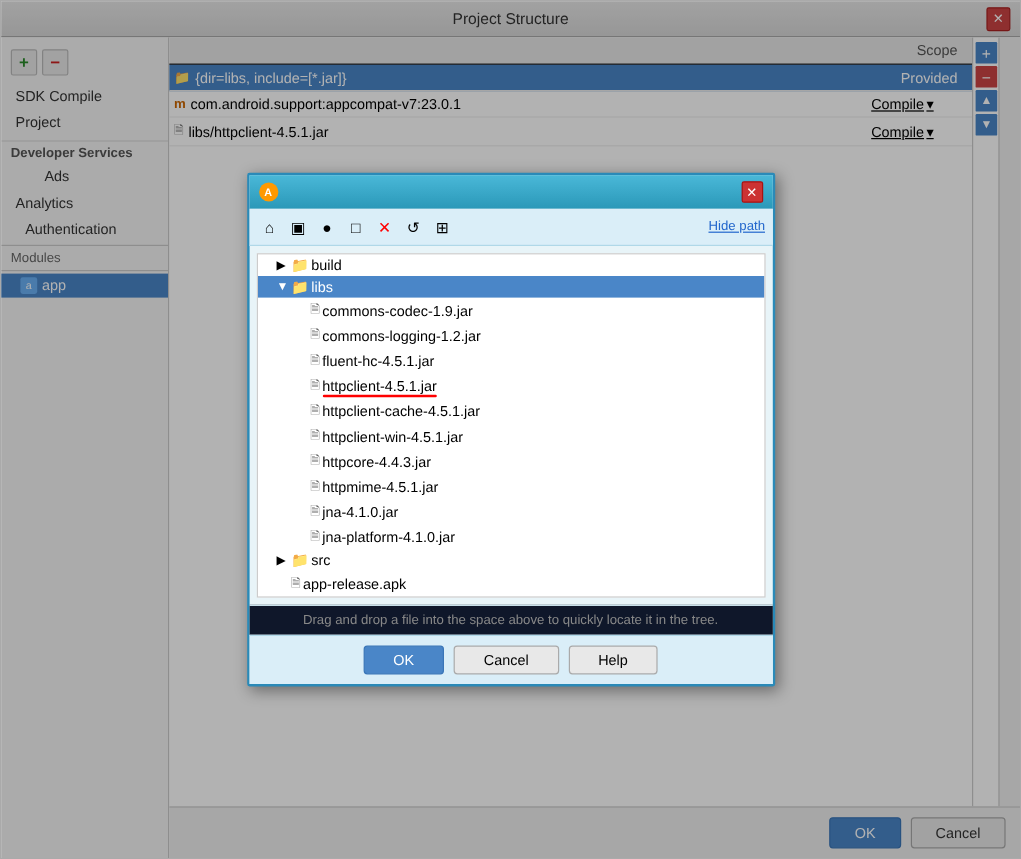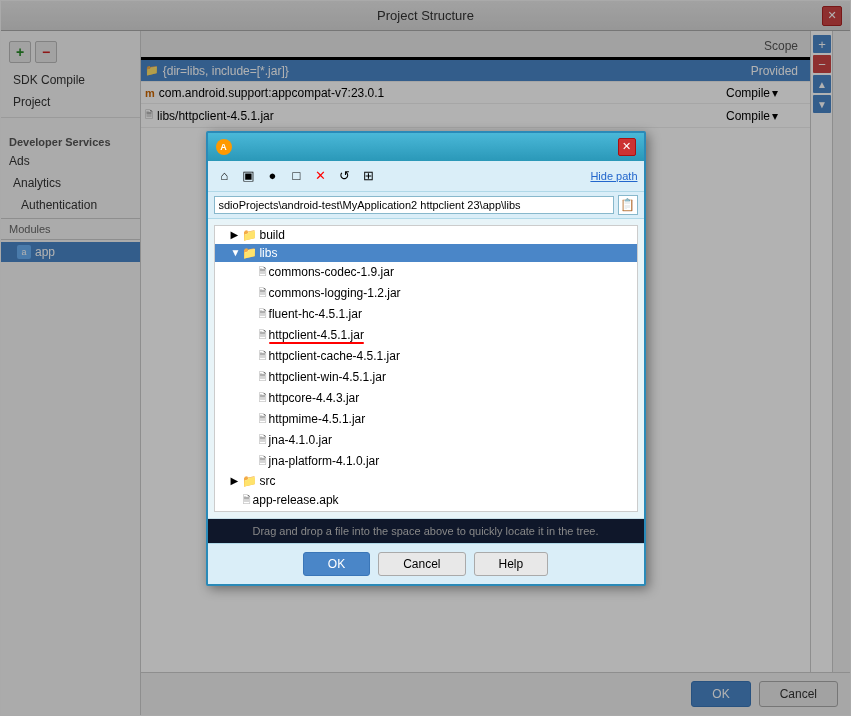--- a/index.html
+++ b/index.html
@@ -152,9 +152,8 @@
     .dep-table-header {
       display: flex;
       background: #e8e8e8;
-      border-bottom: 3px solid #000000;
+      border-bottom: 1px solid #000000;
       padding: 2px 4px;
-      flex-direction: column;
     }
     .dep-table-header-cell {
       color: #555;

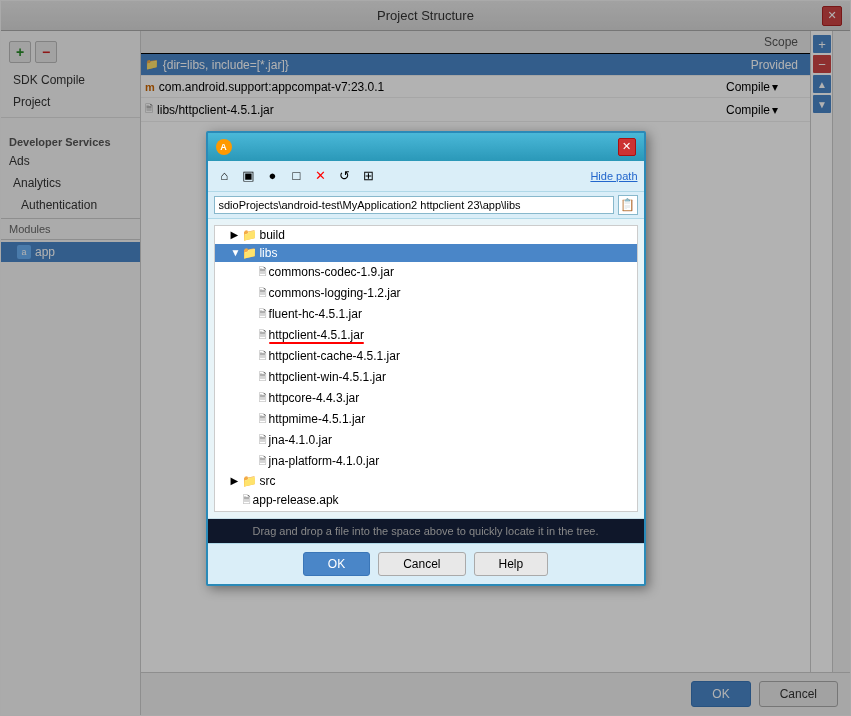--- a/index.html
+++ b/index.html
@@ -172,7 +172,7 @@
     .dep-row-label { flex: 1; display: flex; align-items: center; gap: 4px; }
     .dep-row-scope { min-width: 80px; text-align: right; padding-right: 8px; }
     .dep-row-scope-dropdown {
-      display: flex; align-items: center; gap: 2px;
+      display: flex; align-items: center; gap: 2px; text-decoration: underline;
     }
 
     .dep-icon-folder { color: #f0a020; font-size: 11px; }

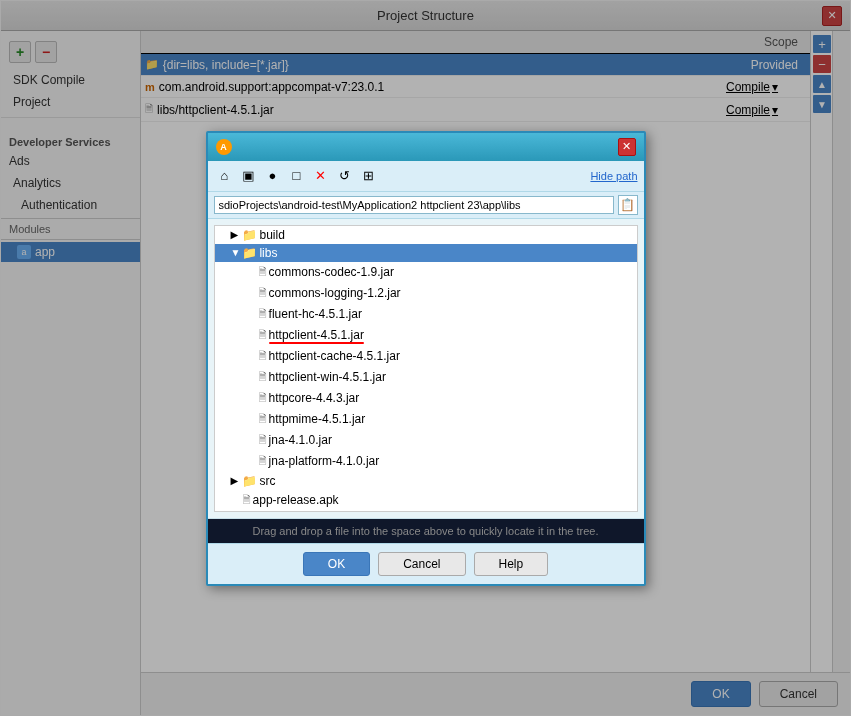--- a/index.html
+++ b/index.html
@@ -74,7 +74,7 @@
     }
 
     .sidebar-section-label {
-      padding: 18px 8px 2px 8px;
+      padding: 4px 8px 2px 8px;
       font-size: 11px;
       color: #555;
       font-weight: bold;

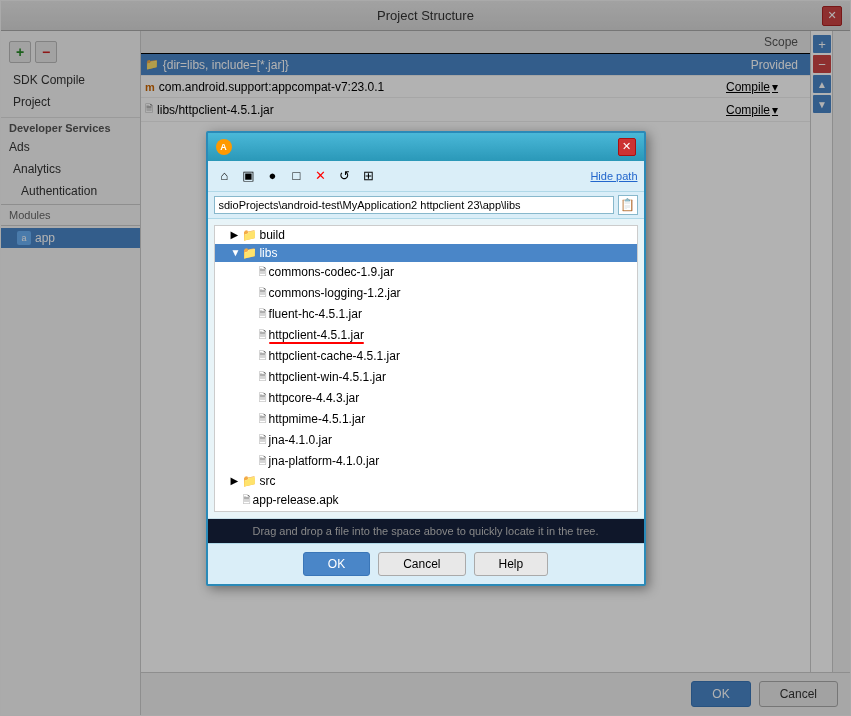--- a/index.html
+++ b/index.html
@@ -438,7 +438,7 @@
         <span>Project</span>
       </div>
       <div class="sidebar-section-label">Developer Services</div>
-      <div class="sidebar-item" style="padding-left:8px">
+      <div class="sidebar-item" style="padding-left:36px">
         <span>Ads</span>
       </div>
       <div class="sidebar-item" style="">

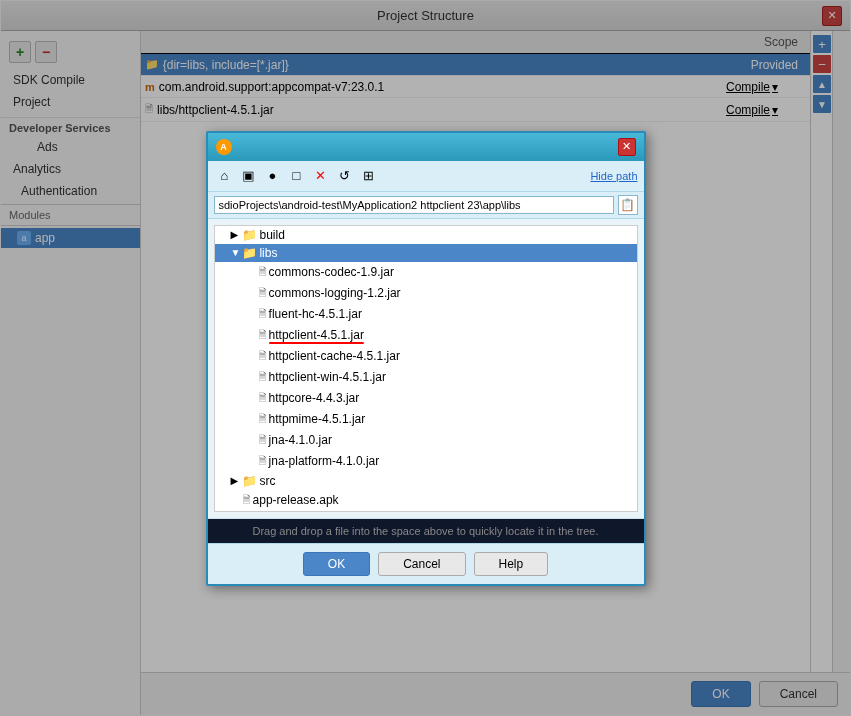--- a/index.html
+++ b/index.html
@@ -537,10 +537,6 @@
         <span class="hide-path-link">Hide path</span>
       </div>
 
-      <div class="dialog-path-bar">
-        <input type="text" class="dialog-path-input" value="sdioProjects\android-test\MyApplication2 httpclient 23\app\libs" style="">
-        <div class="dialog-path-icon">📋</div>
-      </div>
 
       <div class="dialog-tree">
 

